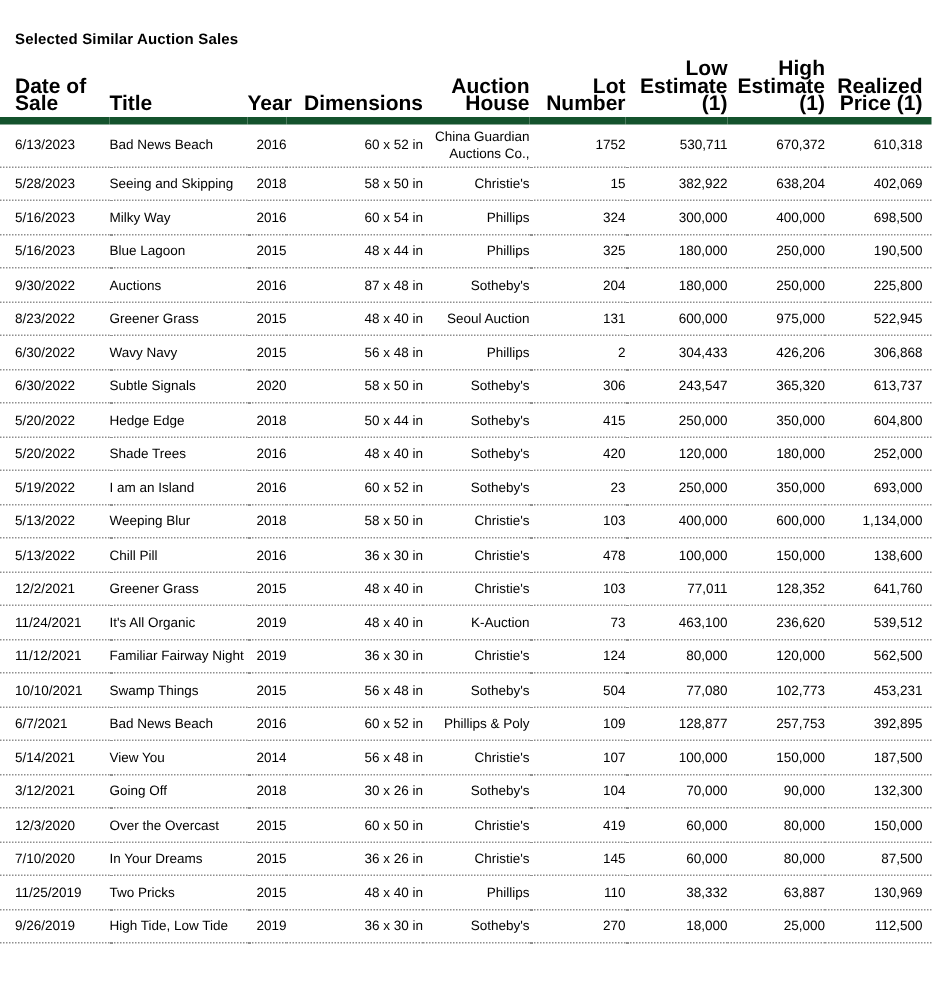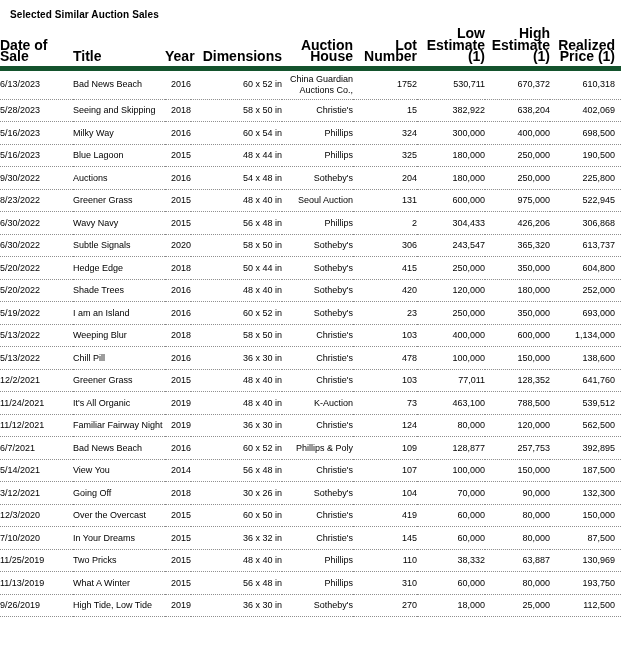--- a/index.html
+++ b/index.html
@@ -20,7 +20,7 @@
   .page-title {
     font-size: 10px;
     font-weight: bold;
-    margin: 0 0 8px 10px;
+    margin: 12px 0 8px 10px;
     letter-spacing: 0.1px;
   }
   table.sales-table {

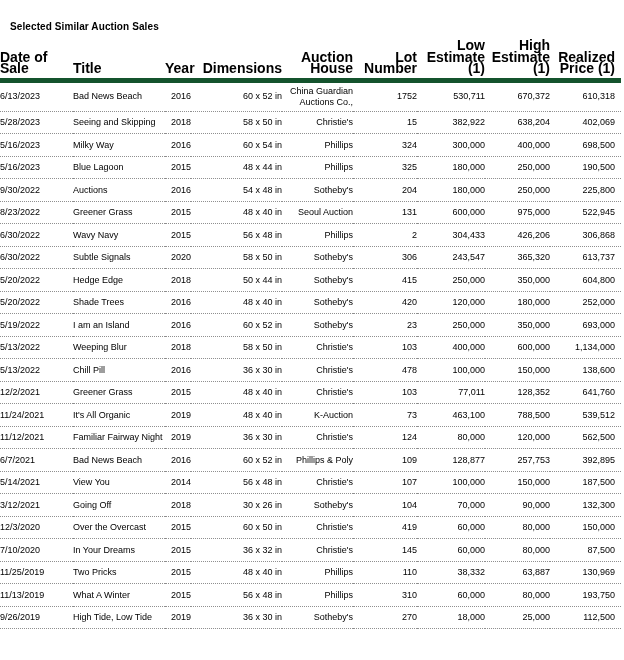--- a/index.html
+++ b/index.html
@@ -63,7 +63,7 @@
   th:nth-child(2), td:nth-child(2) { text-align: left; }
   th:nth-child(n+3), td:nth-child(n+3) { text-align: right; }
 
-  th:nth-child(1), td:nth-child(1) { }
+  th:nth-child(1), td:nth-child(1) { padding-left: 10px; }
   th:nth-child(9), td:nth-child(9) { padding-right: 6px; }
 </style>
 </head>

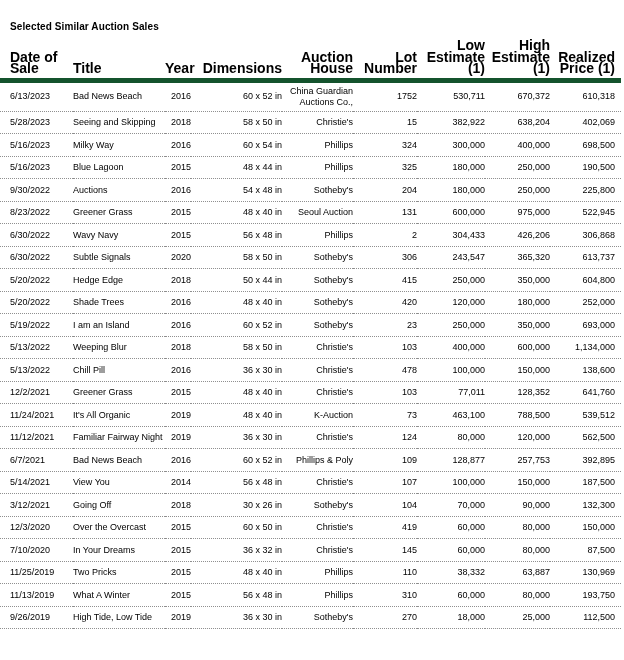--- a/index.html
+++ b/index.html
@@ -152,7 +152,7 @@
           <td>9/30/2022</td>
           <td>Auctions</td>
           <td>2016</td>
-          <td>54 x 48 in</td>
+          <td>87 x 48 in</td>
           <td>Sotheby's</td>
           <td>204</td>
           <td>180,000</td>

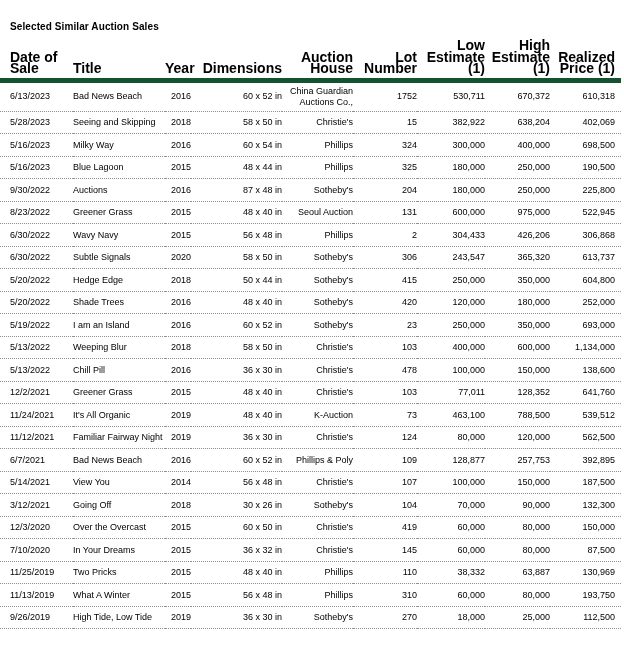--- a/index.html
+++ b/index.html
@@ -266,7 +266,7 @@
           <td>K-Auction</td>
           <td>73</td>
           <td>463,100</td>
-          <td>788,500</td>
+          <td>236,620</td>
           <td>539,512</td>
         </tr>
         <tr>

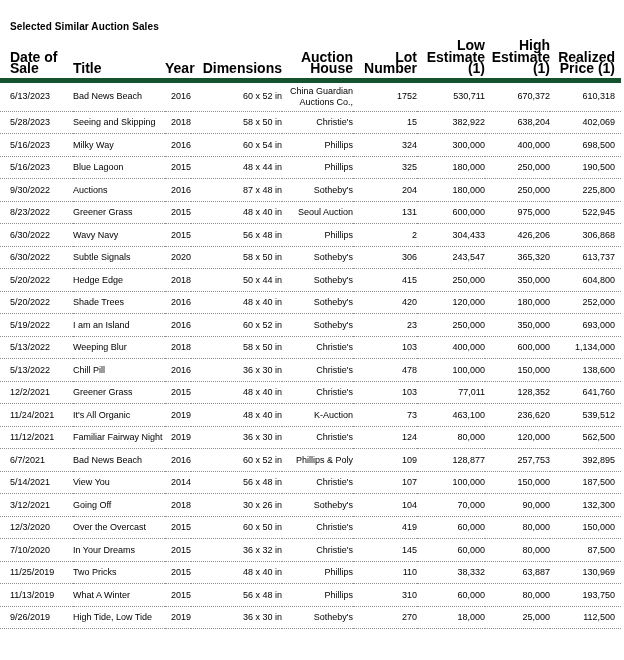--- a/index.html
+++ b/index.html
@@ -281,6 +281,17 @@
           <td>562,500</td>
         </tr>
         <tr>
+          <td>10/10/2021</td>
+          <td>Swamp Things</td>
+          <td>2015</td>
+          <td>56 x 48 in</td>
+          <td>Sotheby's</td>
+          <td>504</td>
+          <td>77,080</td>
+          <td>102,773</td>
+          <td>453,231</td>
+        </tr>
+        <tr>
           <td>6/7/2021</td>
           <td>Bad News Beach</td>
           <td>2016</td>

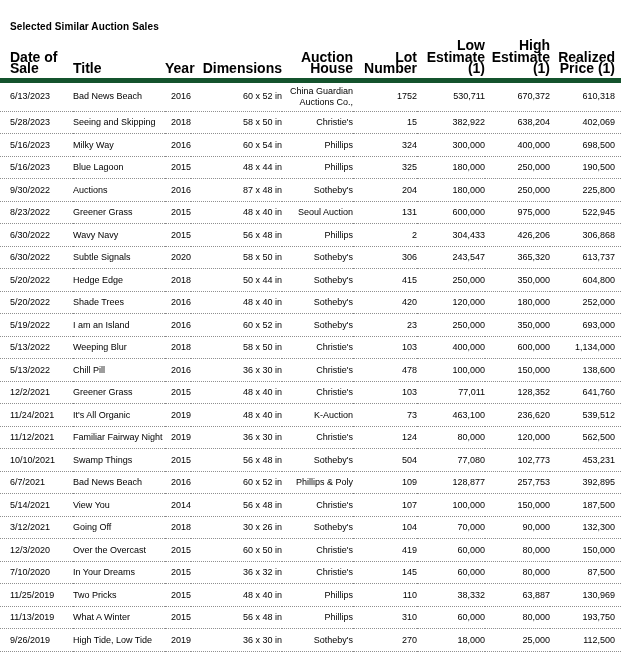--- a/index.html
+++ b/index.html
@@ -339,7 +339,7 @@
           <td>7/10/2020</td>
           <td>In Your Dreams</td>
           <td>2015</td>
-          <td>36 x 32 in</td>
+          <td>36 x 26 in</td>
           <td>Christie's</td>
           <td>145</td>
           <td>60,000</td>

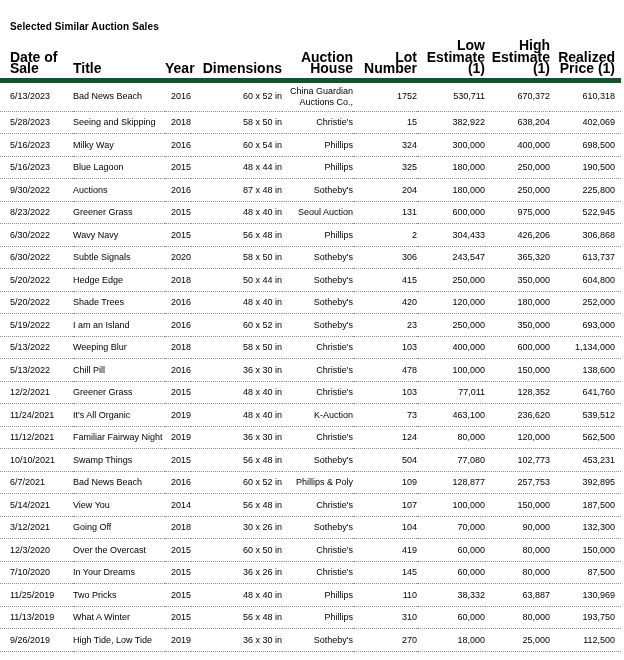--- a/index.html
+++ b/index.html
@@ -358,17 +358,6 @@
           <td>130,969</td>
         </tr>
         <tr>
-          <td>11/13/2019</td>
-          <td>What A Winter</td>
-          <td>2015</td>
-          <td>56 x 48 in</td>
-          <td>Phillips</td>
-          <td>310</td>
-          <td>60,000</td>
-          <td>80,000</td>
-          <td>193,750</td>
-        </tr>
-        <tr>
           <td>9/26/2019</td>
           <td>High Tide, Low Tide</td>
           <td>2019</td>

